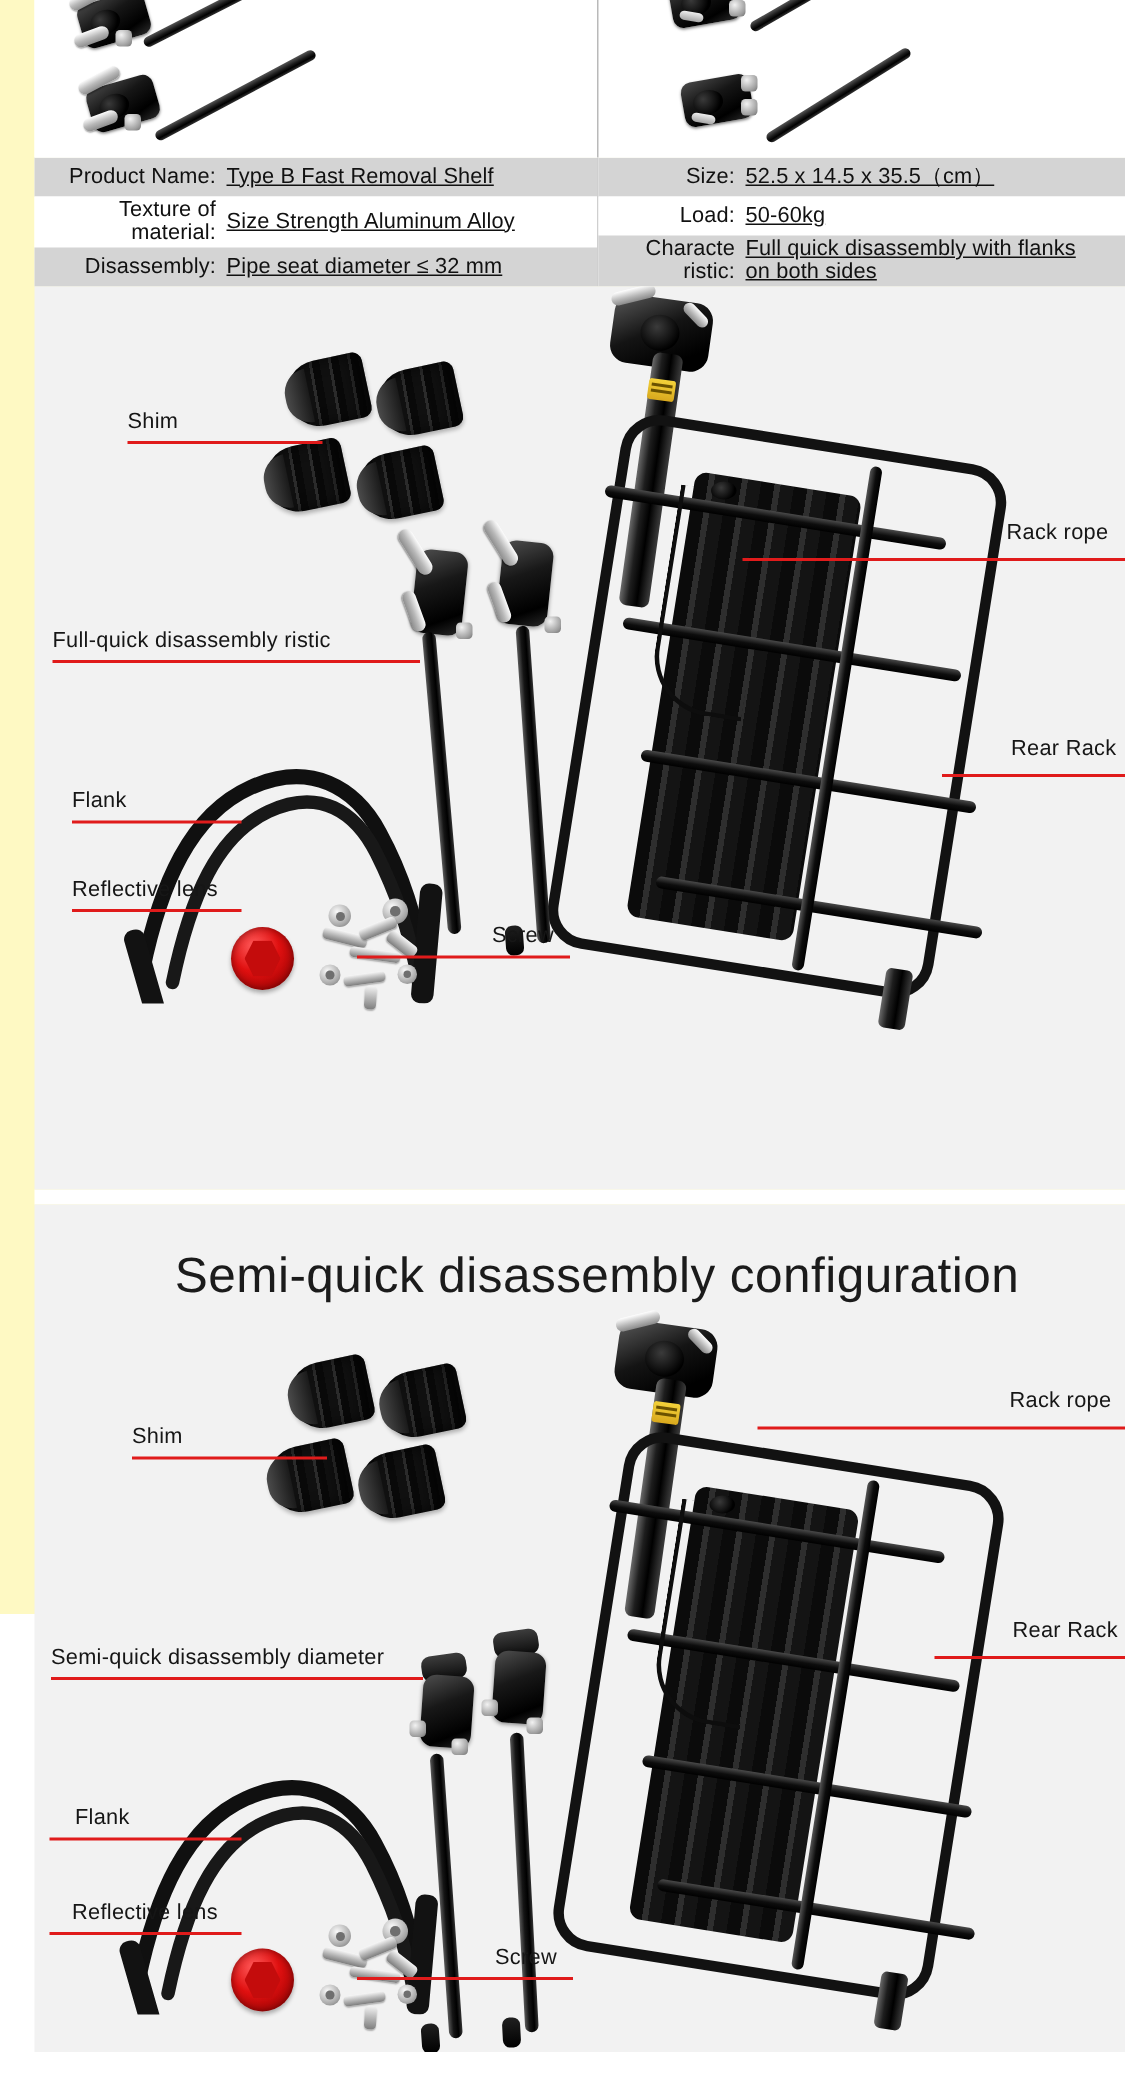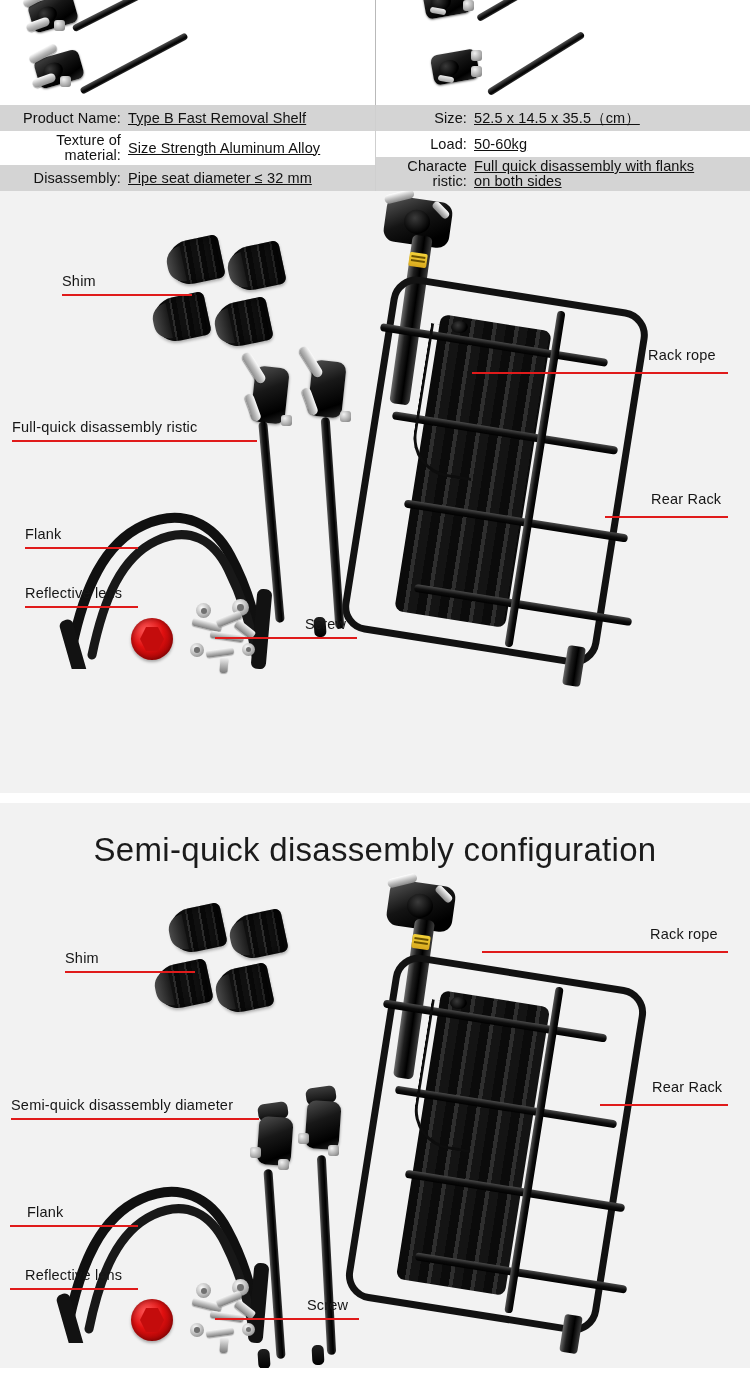--- a/index.html
+++ b/index.html
@@ -10,7 +10,7 @@
     font-family: "Liberation Sans", sans-serif;
     overflow: hidden;
   }
-  .page { position: relative; width: 750px; height: 1076px; background: #fef9c3; }
+  .page { position: relative; width: 750px; height: 1076px; background: #fef9c3; padding-left: 23px; }
 
   
   .photo-strip { position: relative; width: 750px; height: 105px; background: #fff; display: flex; }

